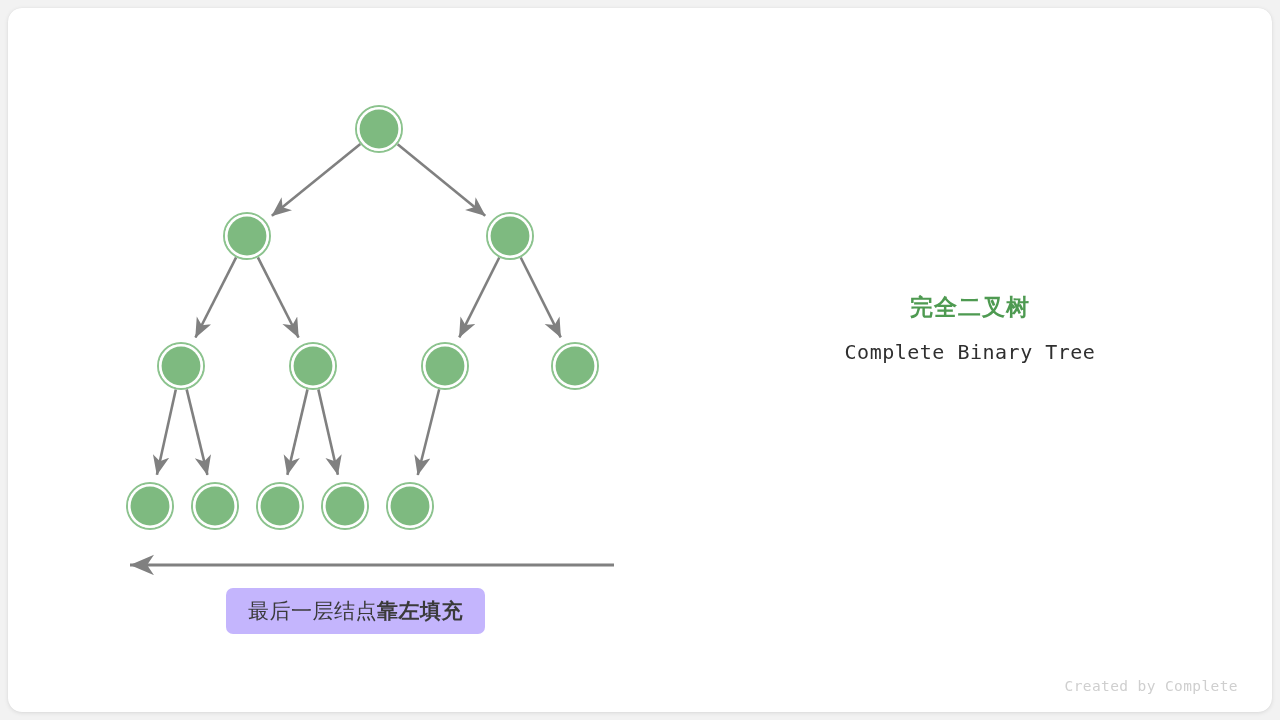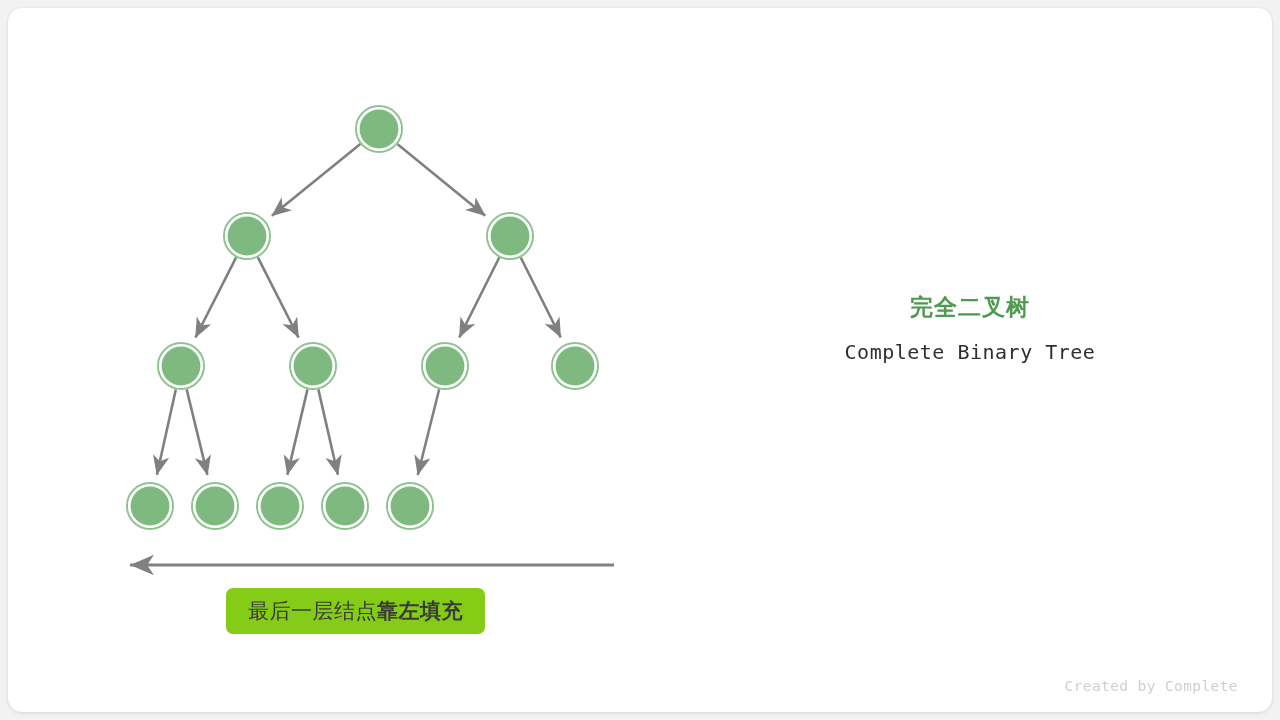--- a/index.html
+++ b/index.html
@@ -198,7 +198,7 @@
     <p id="title-en" style="color: rgb(47, 47, 47);">Complete Binary Tree</p>
   </div>
 
-  <div id="caption-pill" style="background: #84cc16; text-align: right;">
+  <div id="caption-pill" style="background: #c4b5fd; text-align: right;">
     <span id="caption-text" style="color: rgb(58, 58, 58);"><span>最后一层结点</span><span class="strong">靠左填充</span></span>
   </div>
 

